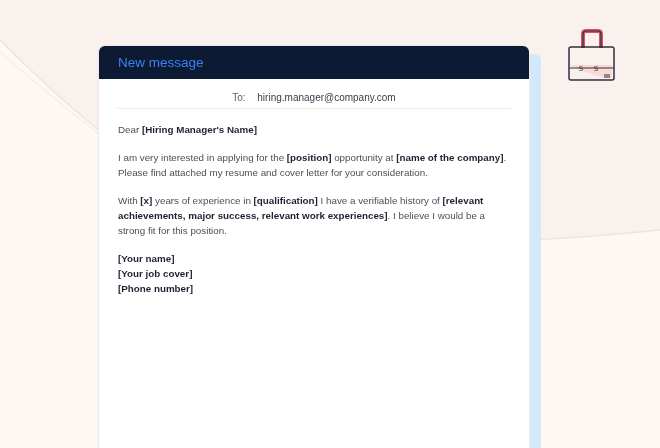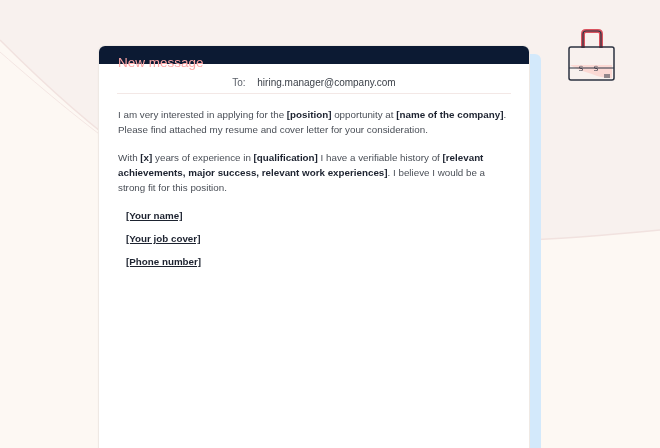--- a/index.html
+++ b/index.html
@@ -21,8 +21,8 @@
       box-shadow: 0 0 0 1px #efe9e4, -1px 0 2px rgba(0,0,0,0.04);
     }
     .card-header {
-      height: 18px; background: #0c1a33; border-radius: 6px 6px 0 0;
-      color: #fca5a5; font-size: 13.5px; line-height: 34px; padding-left: 19px;
+      height: 33px; background: #0c1a33; border-radius: 6px 6px 0 0;
+      color: #3b82f6; font-size: 13.5px; line-height: 34px; padding-left: 19px;
     }
     .fields { padding: 0 18px; }
     .field-row {

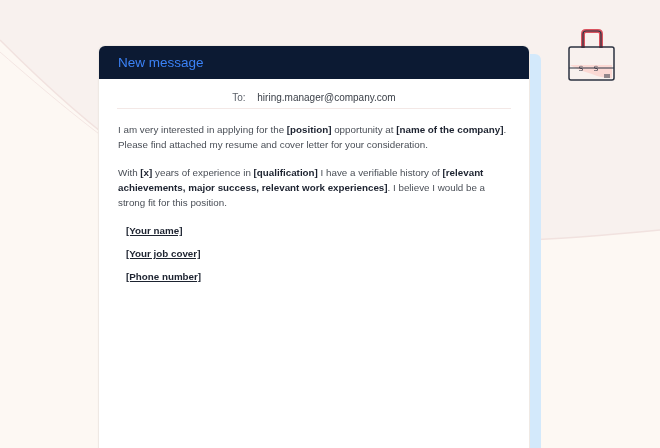--- a/index.html
+++ b/index.html
@@ -62,6 +62,7 @@
     </div>
   </div>
   <div class="body-text">
+    <p><span>Dear </span><span class="b">[Hiring Manager's Name]</span></p>
     <p><span>I am very interested in applying for the </span><span class="b">[position]</span><span> opportunity at </span><span class="b">[name of the company]</span><span>. Please find attached my resume and cover letter for your consideration.</span></p>
     <p><span>With </span><span class="b">[x]</span><span> years of experience in </span><span class="b">[qualification]</span><span> I have a verifiable history of </span><span class="b">[relevant achievements, major success, relevant work experiences]</span><span>. I believe I would be a strong fit for this position.</span></p>
     <div class="sig">[Your name]</div>

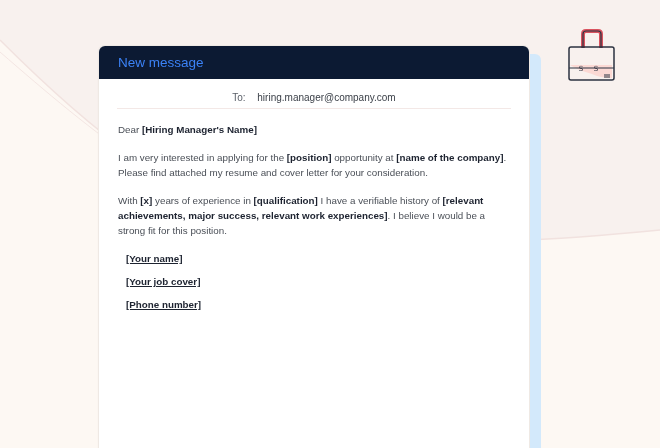--- a/index.html
+++ b/index.html
@@ -39,7 +39,7 @@
     }
     .body-text p { margin: 0 0 13px 0; }
     .b { font-weight: bold; color: #1d2330; }
-    .sig { margin: 8px; font-weight: bold; color: #1d2330; line-height: 15px; text-decoration: underline; }
+    .sig { margin: 0; font-weight: bold; color: #1d2330; line-height: 15px; }
     .briefcase { position: absolute; left: 566px; top: 14px; width: 50px; height: 68px; }
   </style>
 </head>

